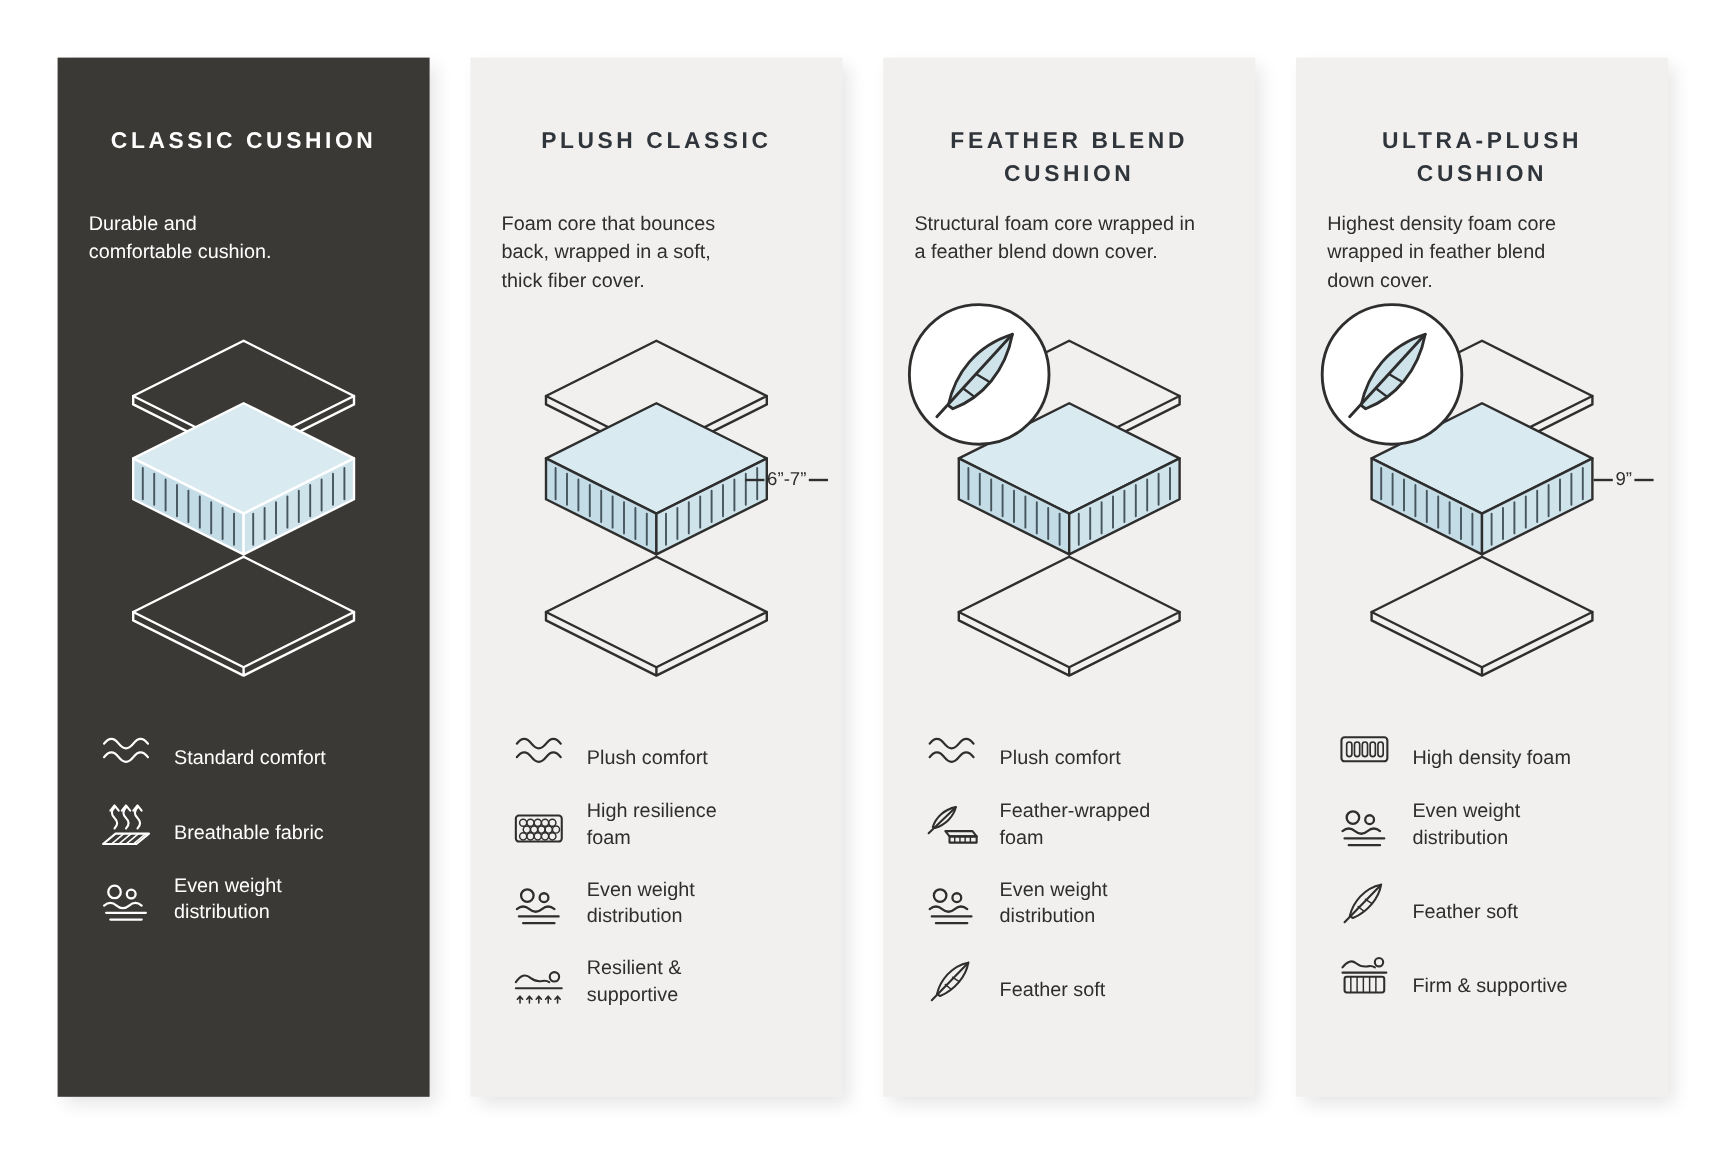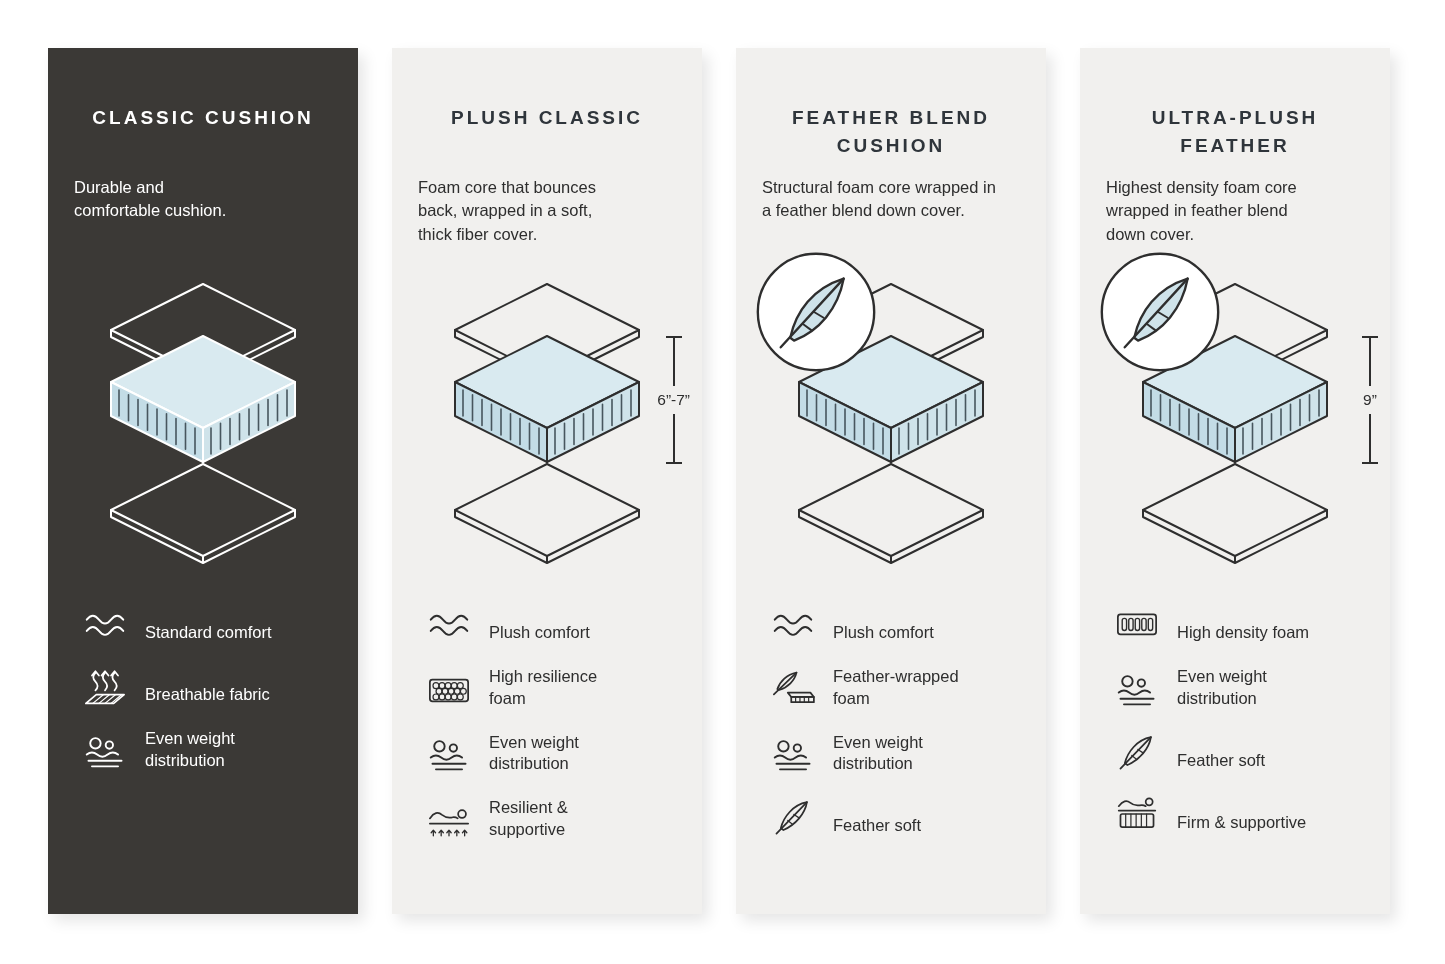--- a/index.html
+++ b/index.html
@@ -323,7 +323,7 @@
 
   <section class="panel">
     <h2 class="panel__title">ULTRA-PLUSH
-FEATHER</h2>
+CUSHION</h2>
     <p class="panel__desc">Highest density foam core
 wrapped in feather blend
 down cover.</p>

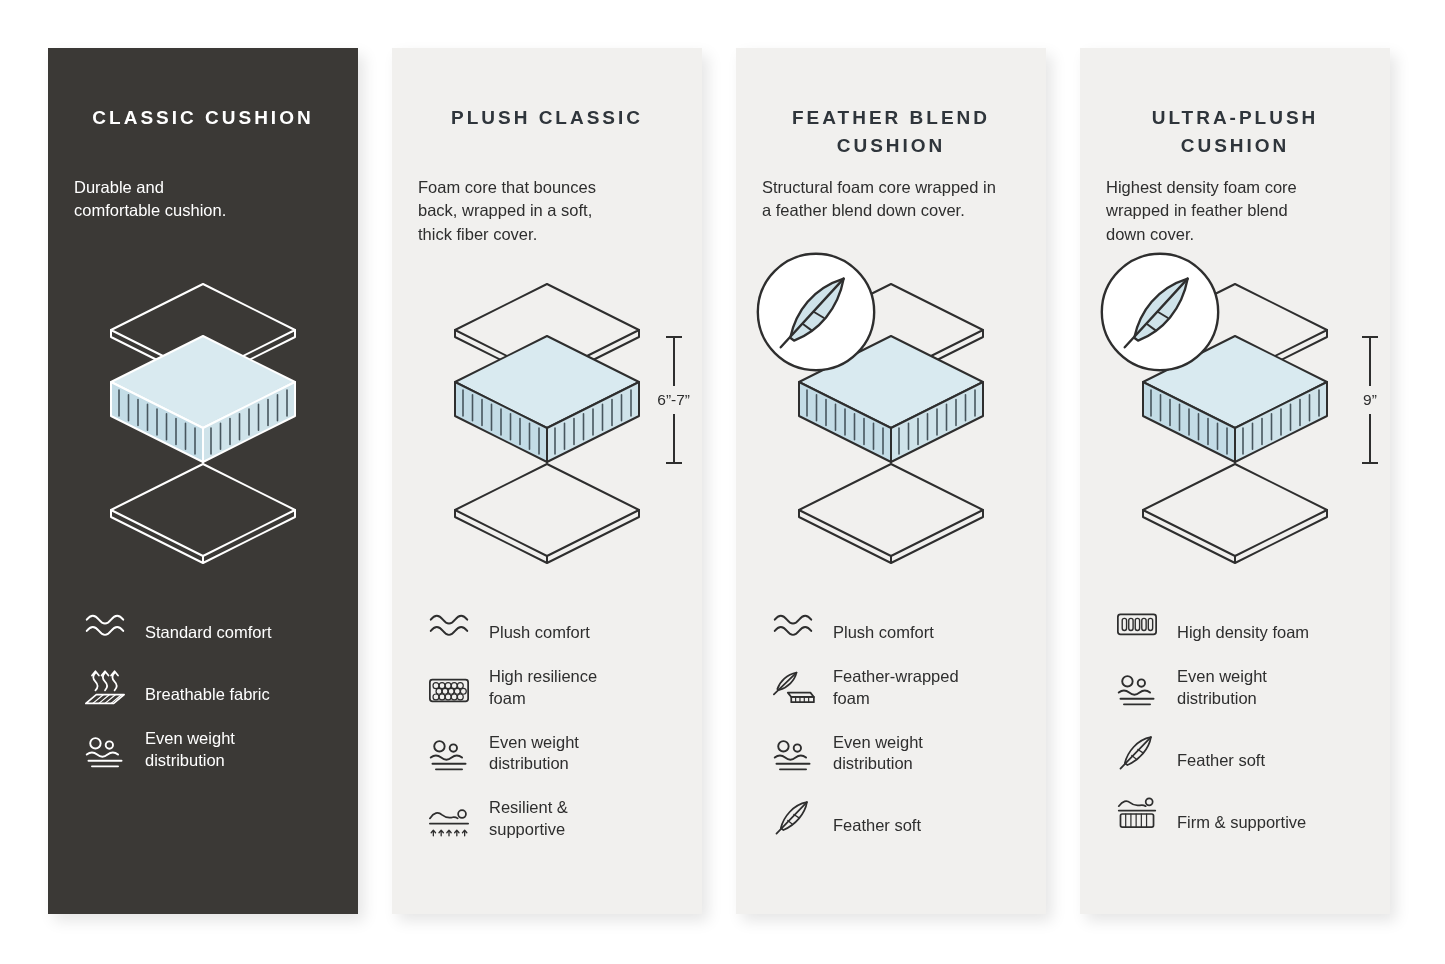--- a/index.html
+++ b/index.html
@@ -44,7 +44,7 @@
   .feather-badge { position: absolute; left: -8px; top: -28px; }
   .measure {
     position: absolute; right: -14px; top: 58px; height: 128px;
-    display: flex; flex-direction: column; align-items: center;
+    display: flex; align-items: center;
   }
   .measure__cap { width: 16px; height: 2px; background: currentColor; }
   .measure__line { width: 2px; flex: 1; background: currentColor; }

